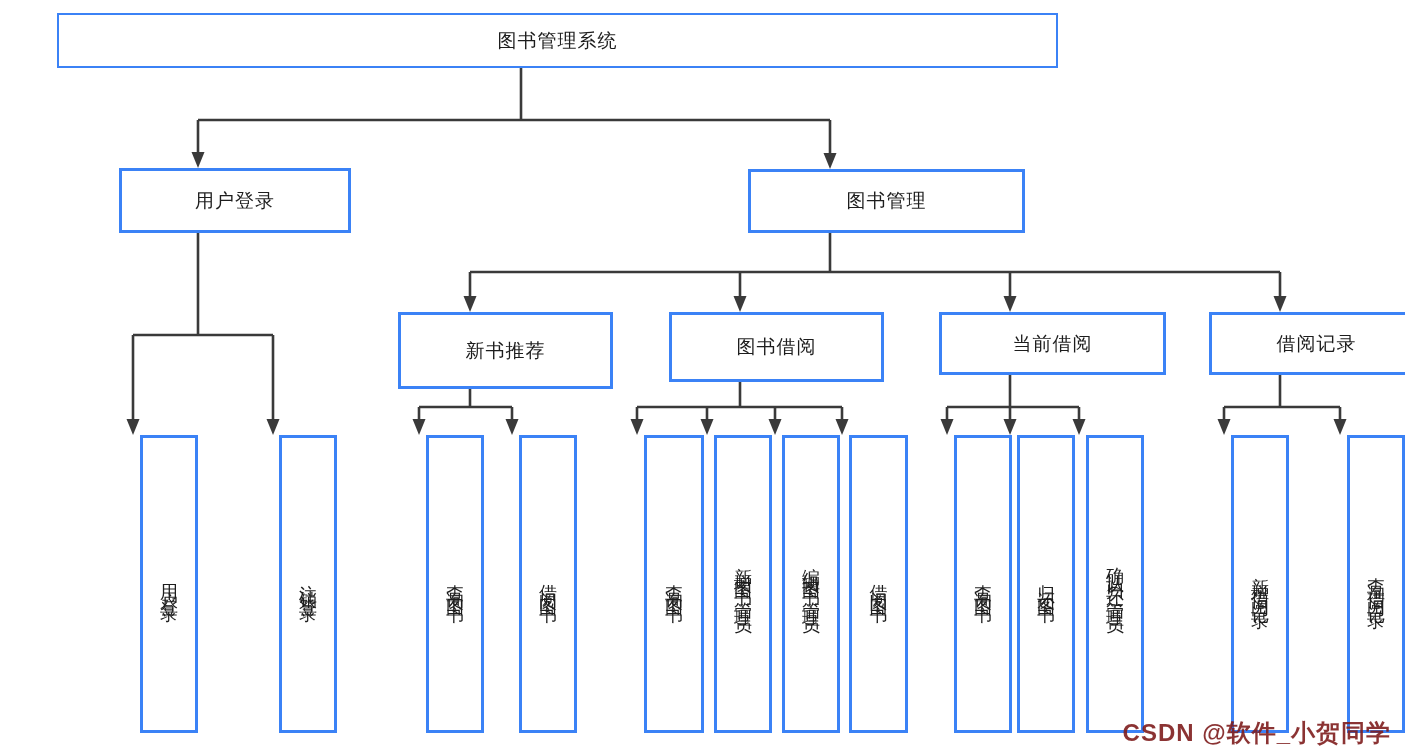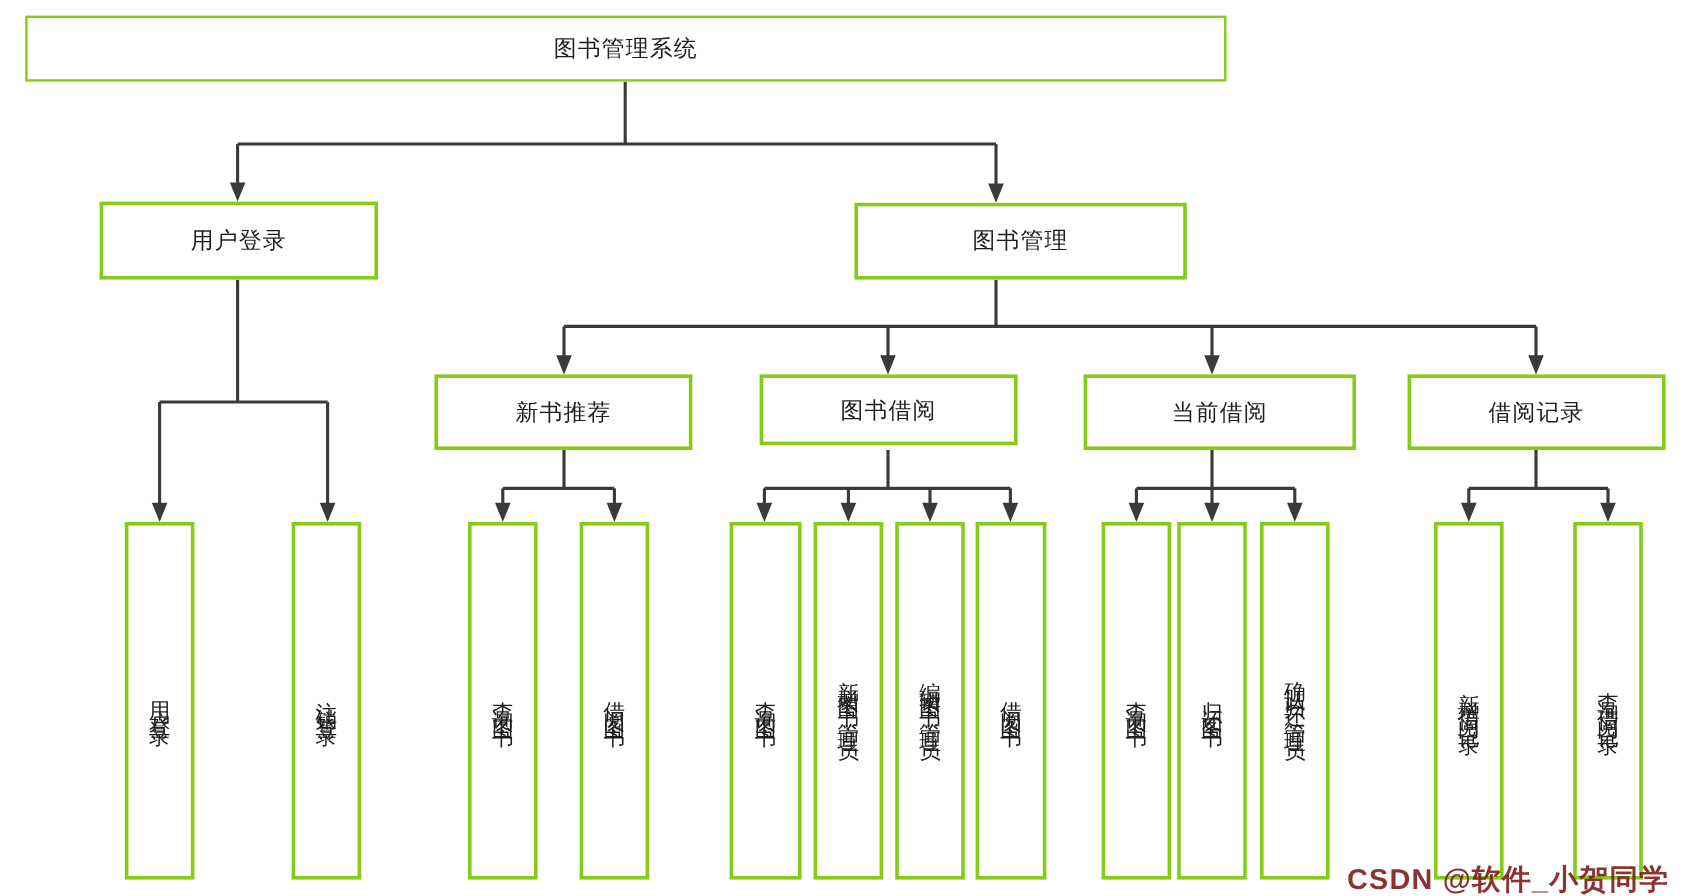--- a/index.html
+++ b/index.html
@@ -10,9 +10,9 @@
   .connectors{position:absolute;left:0;top:0;width:1405px;height:747px;pointer-events:none;}
   .box{
     position:absolute;box-sizing:border-box;background:#ffffff;
-    border:3px solid #84cc16;color:#1d1d1d;
+    border:3px solid #3b82f6;color:#1d1d1d;
     display:flex;align-items:center;justify-content:center;
-    font-size:19px;letter-spacing:1px;white-space:nowrap;z-index:1;
+    font-size:19px;letter-spacing:1px;white-space:nowrap;z-index:1;margin-left:36px;
   }
   .root{border-width:2.5px;font-size:19px;}
   .leaf{z-index:1;}

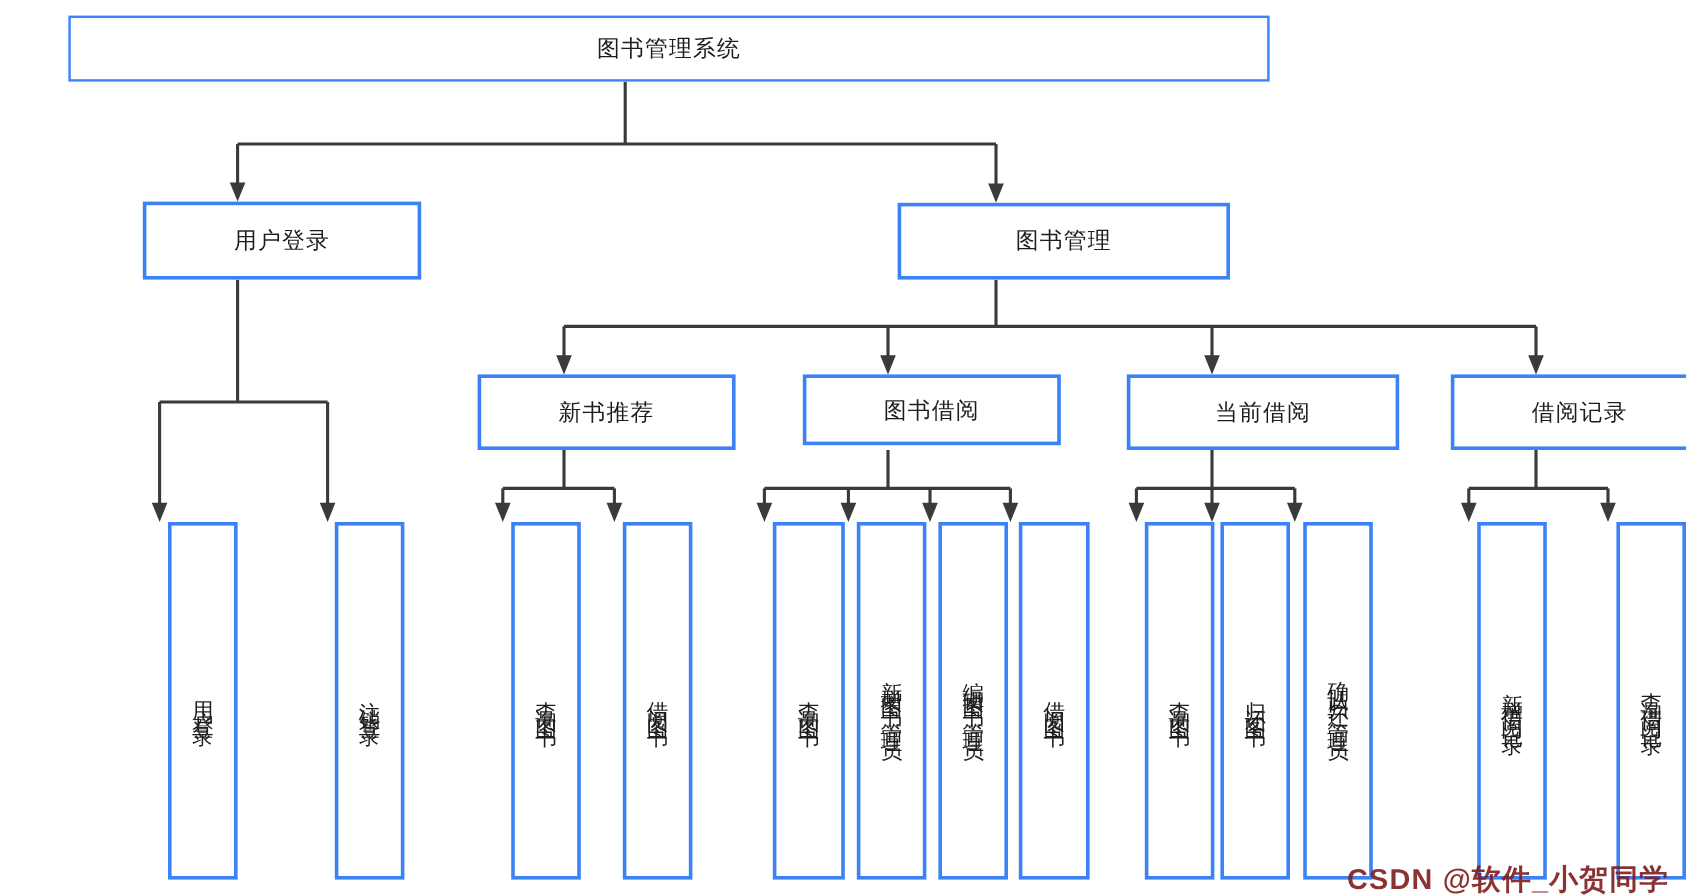--- a/index.html
+++ b/index.html
@@ -96,7 +96,7 @@
     <span>图书管理</span>
   </div>
 
-  <div class="box" style="left:362px;top:312px;width:215px;height:63px">
+  <div class="box" style="left:362px;top:312px;width:215px;height:77px">
     <span>新书推荐</span>
   </div>
   <div class="box" style="left:633px;top:312px;width:215px;height:59px">

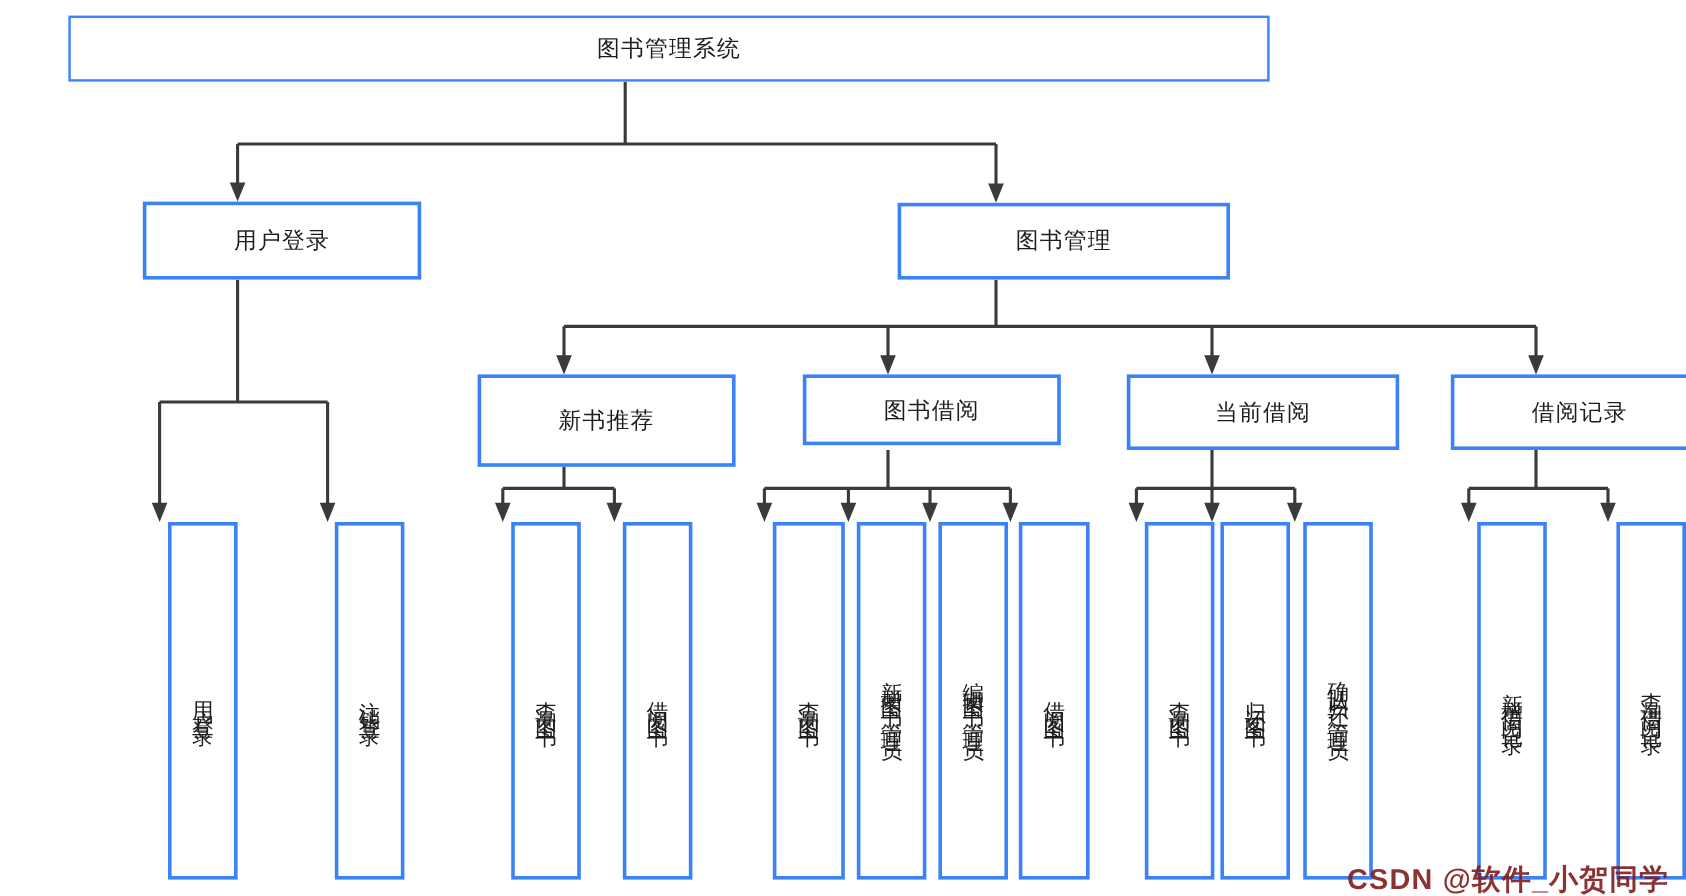--- a/index.html
+++ b/index.html
@@ -99,7 +99,7 @@
   <div class="box" style="left:362px;top:312px;width:215px;height:77px">
     <span>新书推荐</span>
   </div>
-  <div class="box" style="left:633px;top:312px;width:215px;height:59px">
+  <div class="box" style="left:633px;top:312px;width:215px;height:70px">
     <span>图书借阅</span>
   </div>
   <div class="box" style="left:903px;top:312px;width:227px;height:63px">

